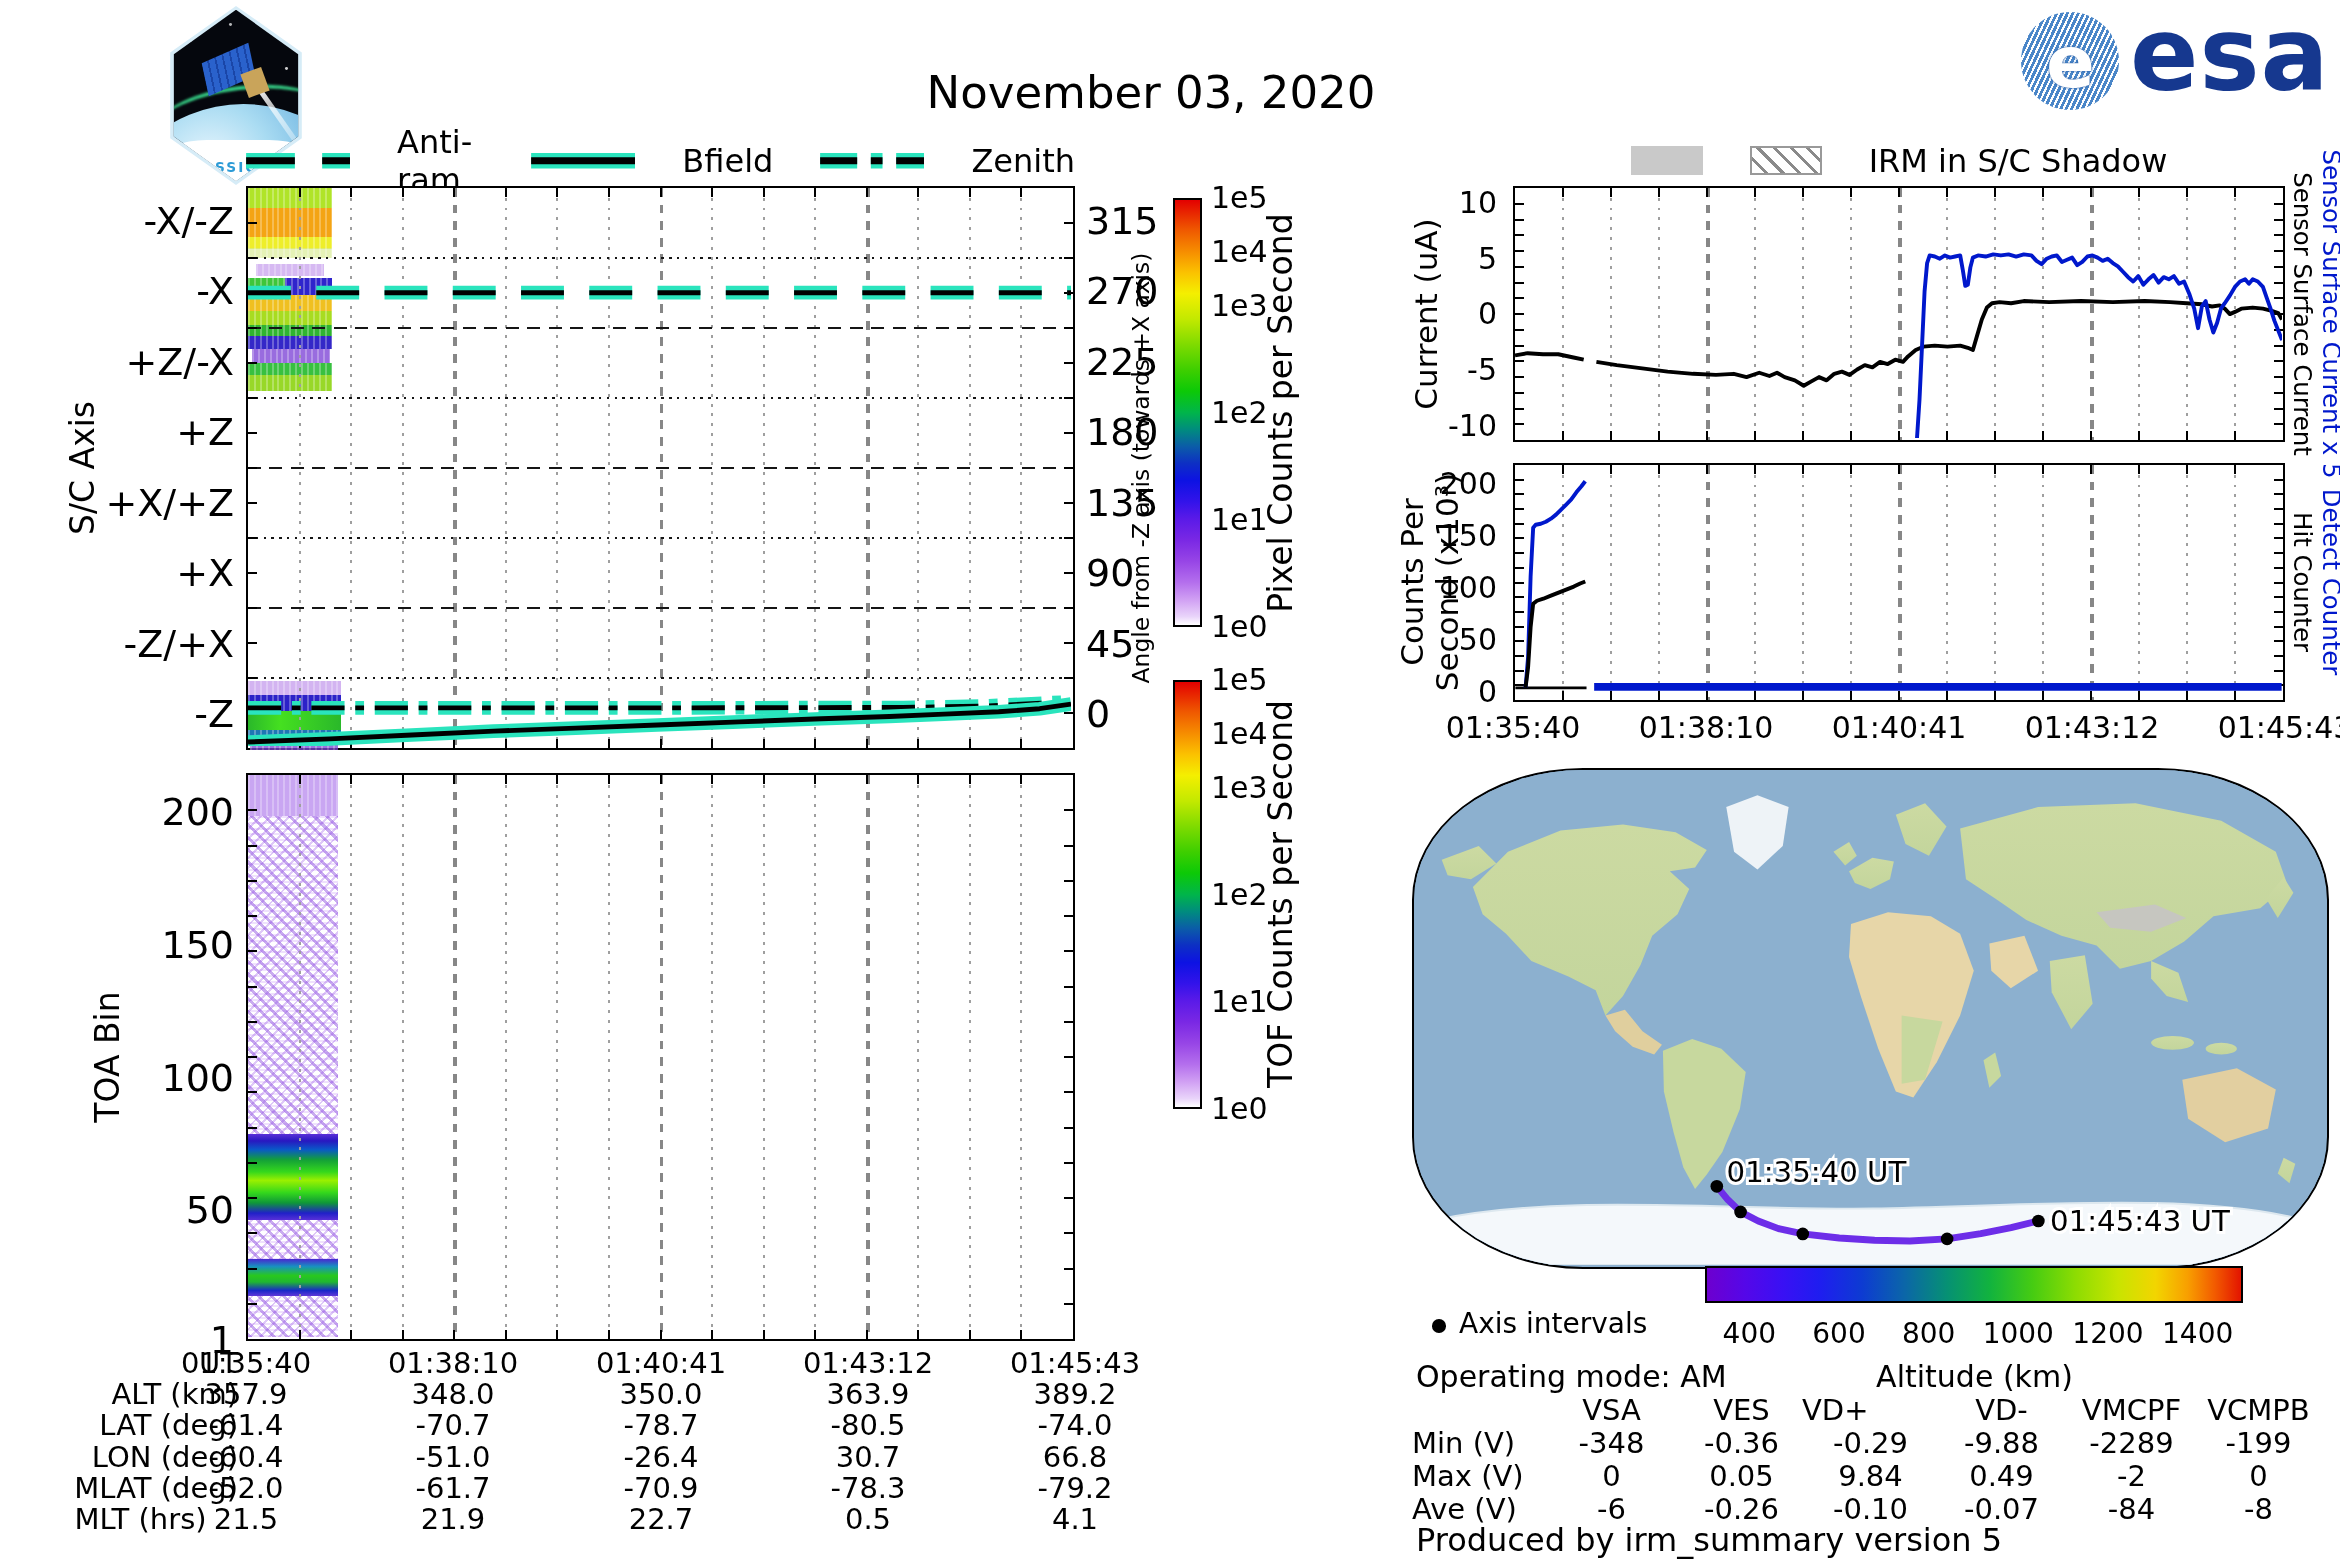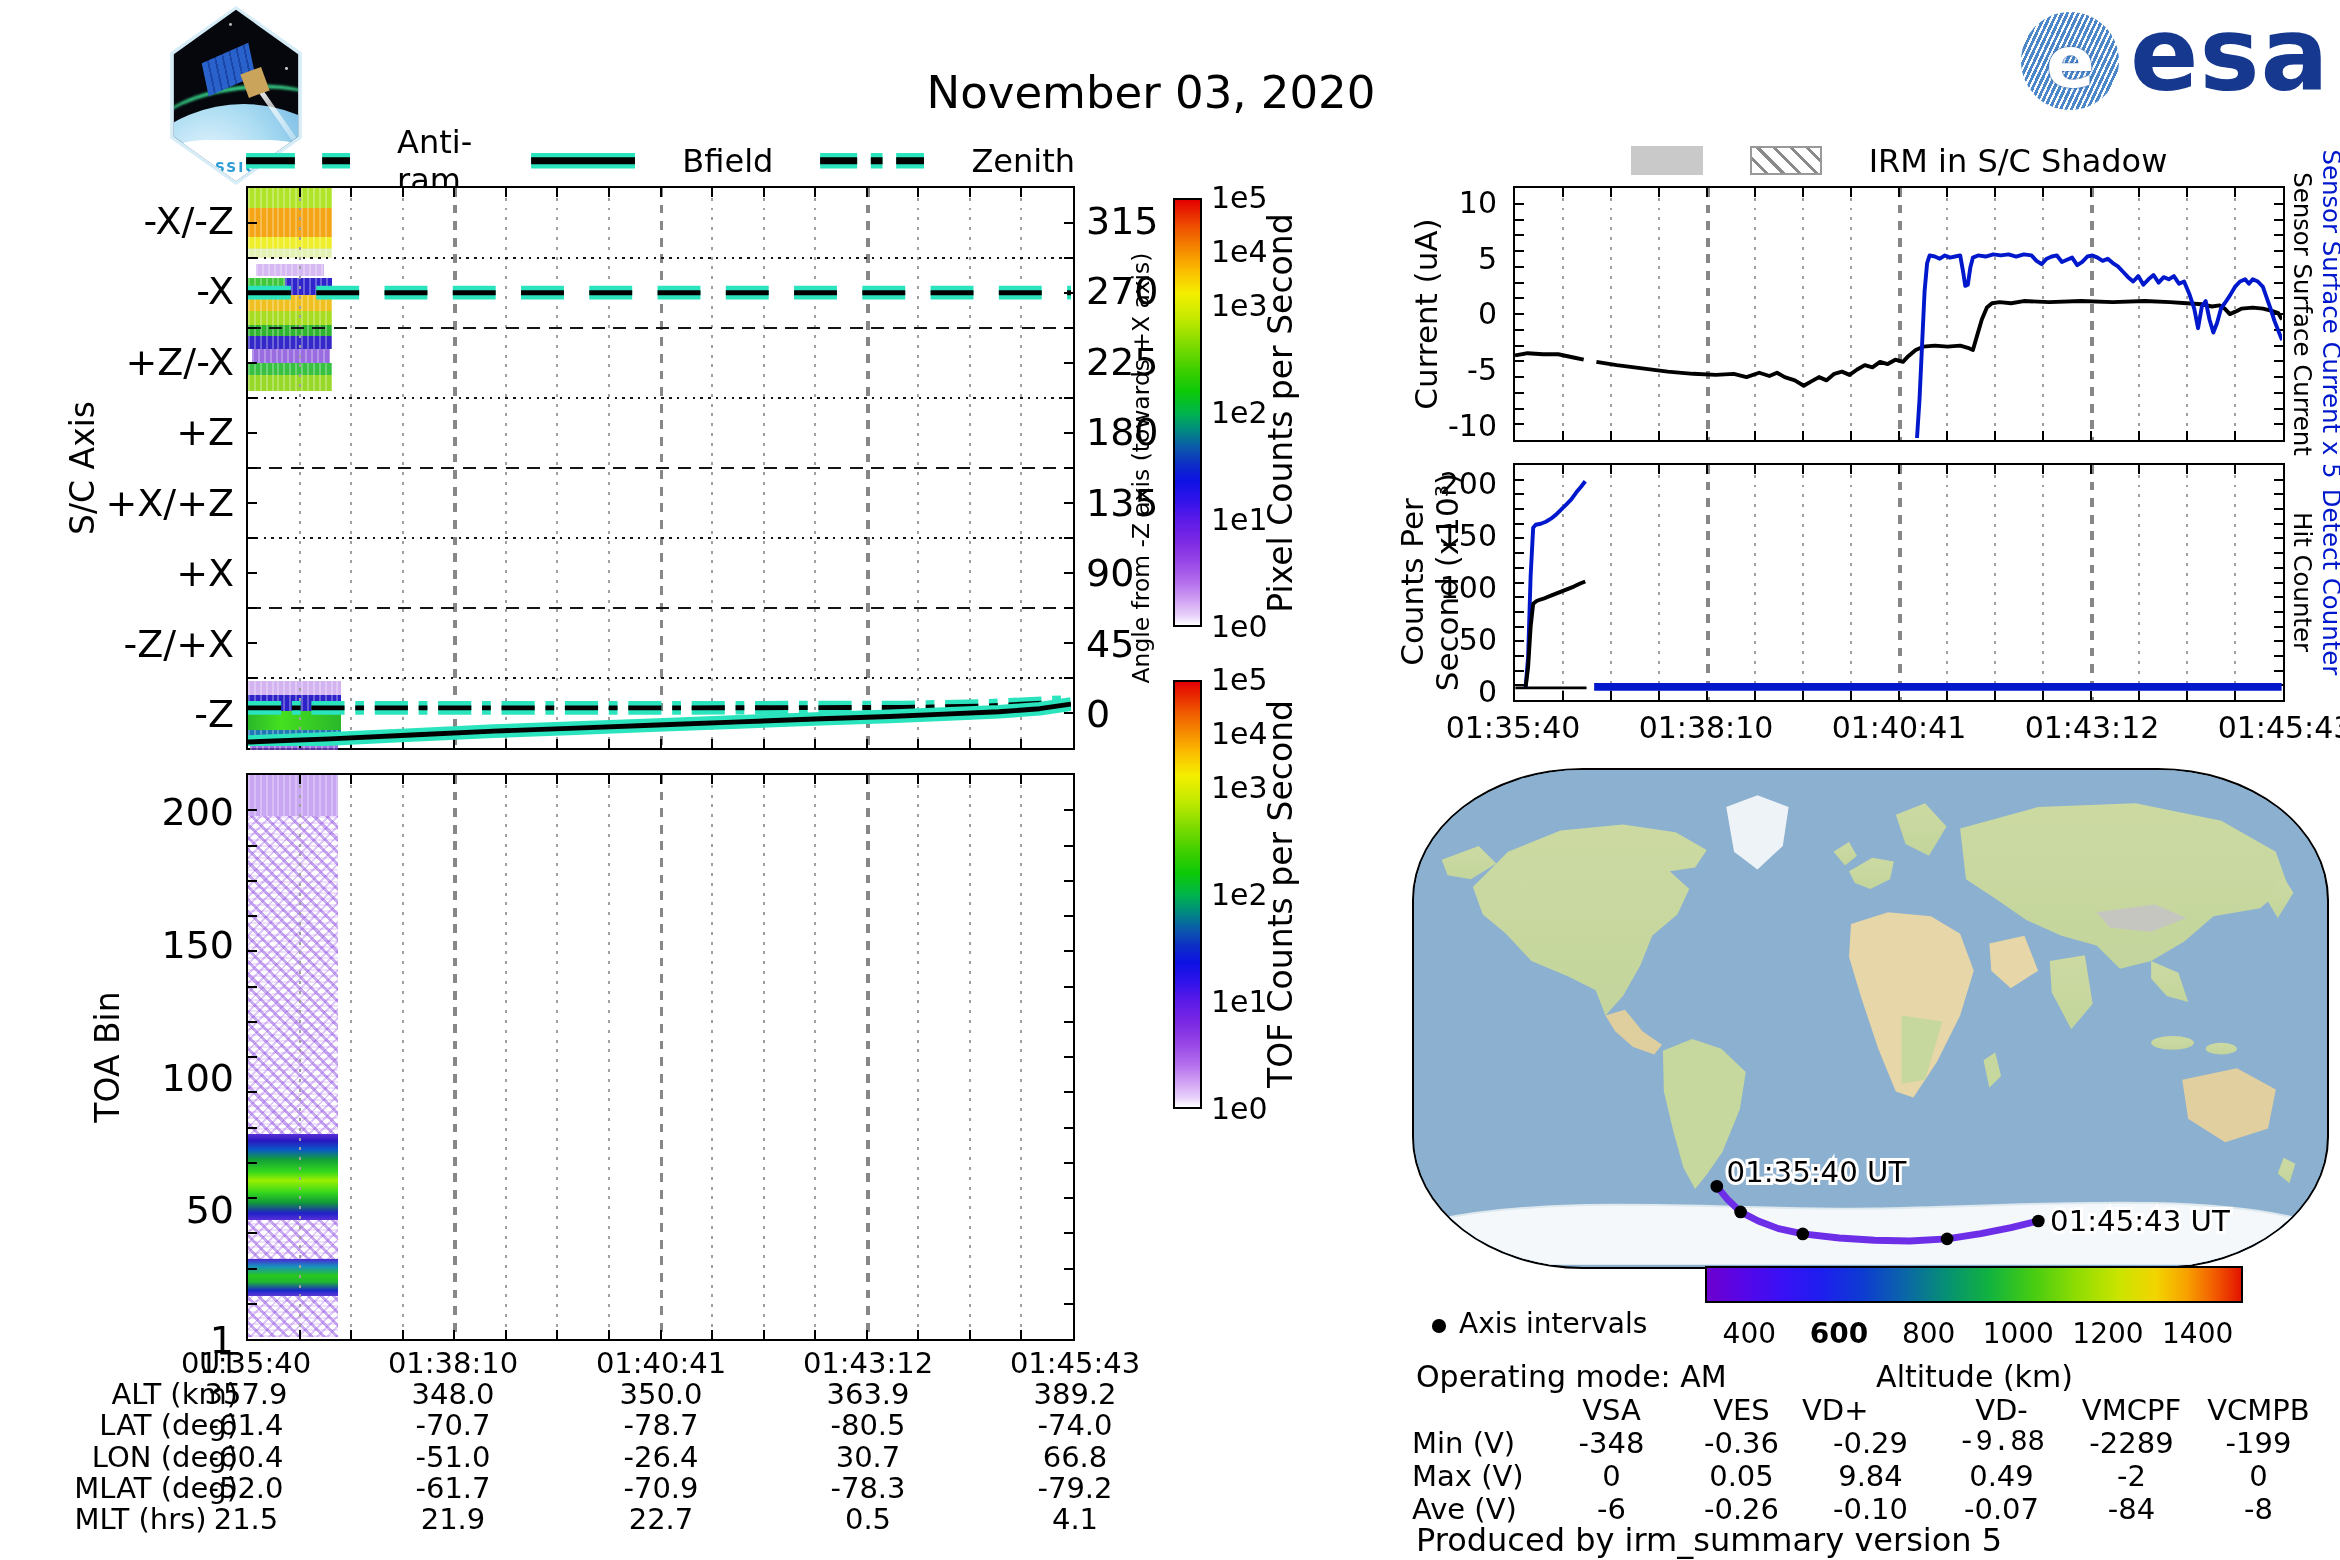--- a/index.html
+++ b/index.html
@@ -682,7 +682,7 @@
   <div id="acb" class="cbar" style="left:1705px;top:1266px;width:538px;height:37px"></div>
   <div id="acb-labels" class="xlabs small" style="left:1705px;top:1317px;width:538px">
       <span style="left: calc(8.33% - 59px);">400</span>
-      <span style="left: calc(25% - 59px); font-weight: bold;">600</span>
+      <span style="left: calc(25% - 59px);">600</span>
       <span style="left: calc(41.67% - 59px);">800</span>
       <span style="left: calc(58.33% - 59px);">1000</span>
       <span style="left: calc(75% - 59px);">1200</span>

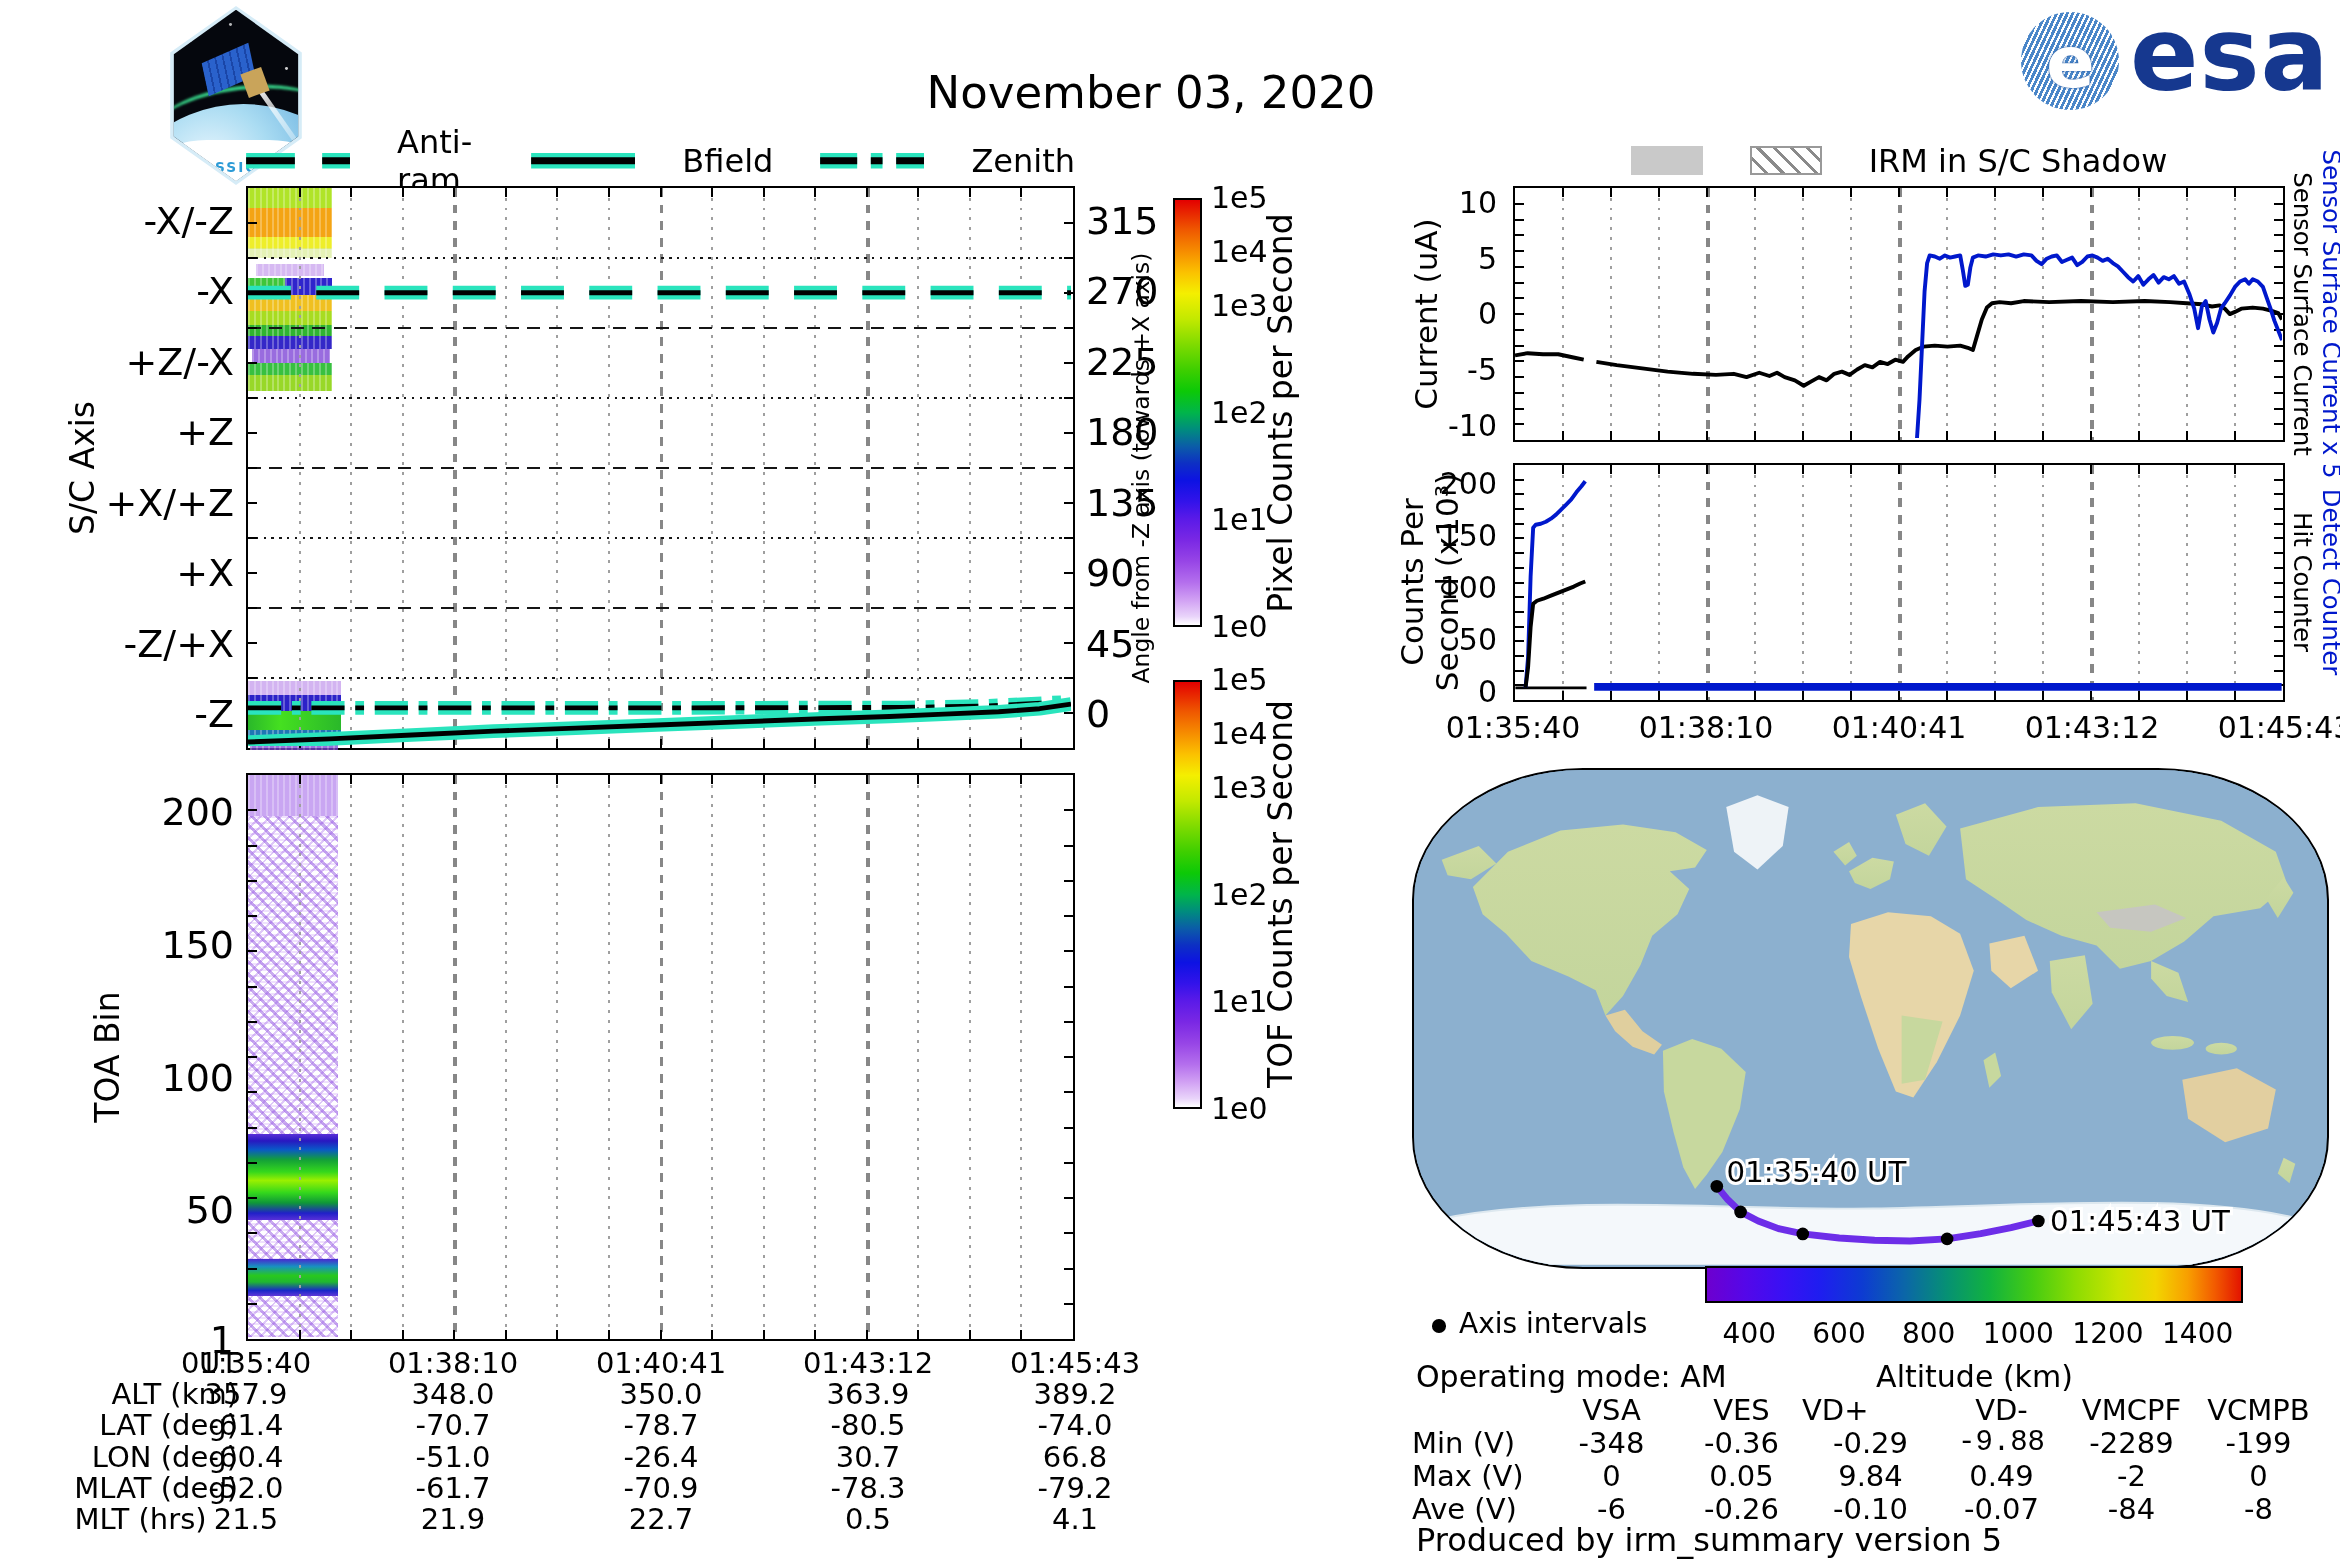--- a/index.html
+++ b/index.html
@@ -702,7 +702,7 @@
       <span style="position: absolute; width: 137px; text-align: center; left: 131px; top: 33px;">-348</span>
       <span style="position: absolute; width: 137px; text-align: center; left: 261px; top: 33px;">-0.36</span>
       <span style="position: absolute; width: 137px; text-align: center; left: 390px; top: 33px;">-0.29</span>
-      <span style="position: absolute; width: 137px; text-align: center; left: 521px; top: 33px; font-family: Liberation Mono, monospace;">-9.88</span>
+      <span style="position: absolute; width: 137px; text-align: center; left: 521px; top: 33px;">-9.88</span>
       <span style="position: absolute; width: 137px; text-align: center; left: 651px; top: 33px;">-2289</span>
       <span style="position: absolute; width: 137px; text-align: center; left: 778px; top: 33px;">-199</span>
       <span style="position: absolute; left: 0px; width: 127px; text-align: left; top: 66px;">Max (V)</span>

